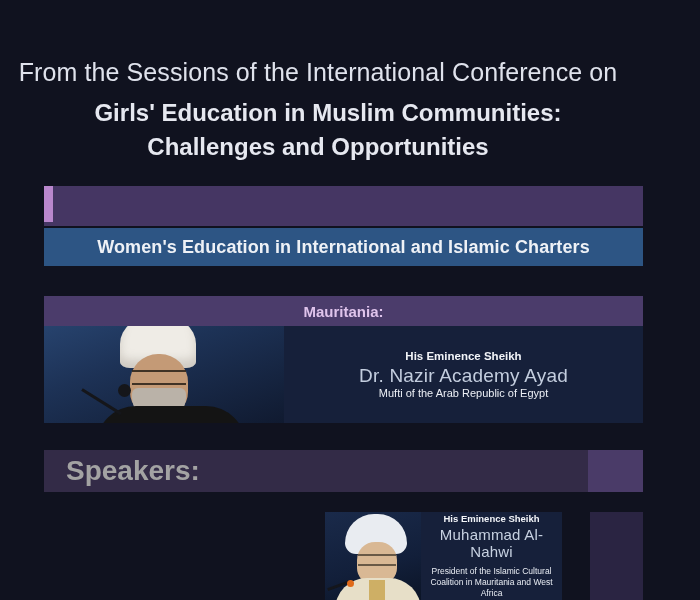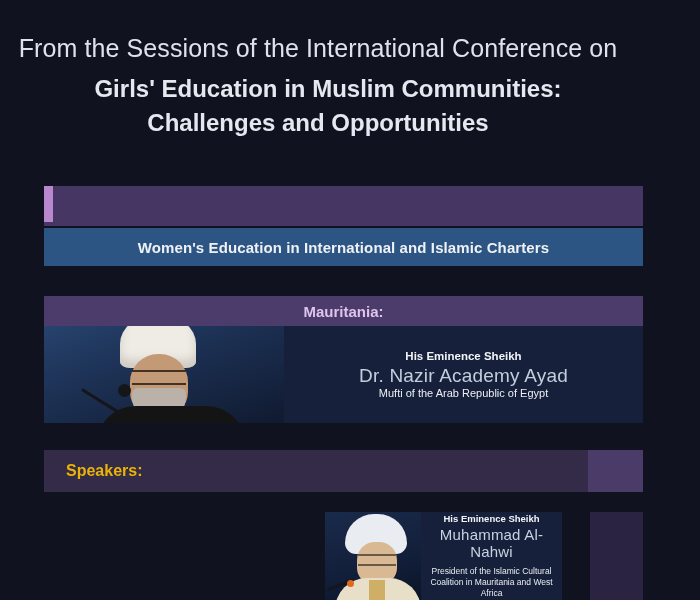--- a/index.html
+++ b/index.html
@@ -27,7 +27,7 @@
   .title-block {
     position: absolute;
     left: 0;
-    top: 32px;
+    top: 56px;
     width: 636px;
     text-align: center;
   }

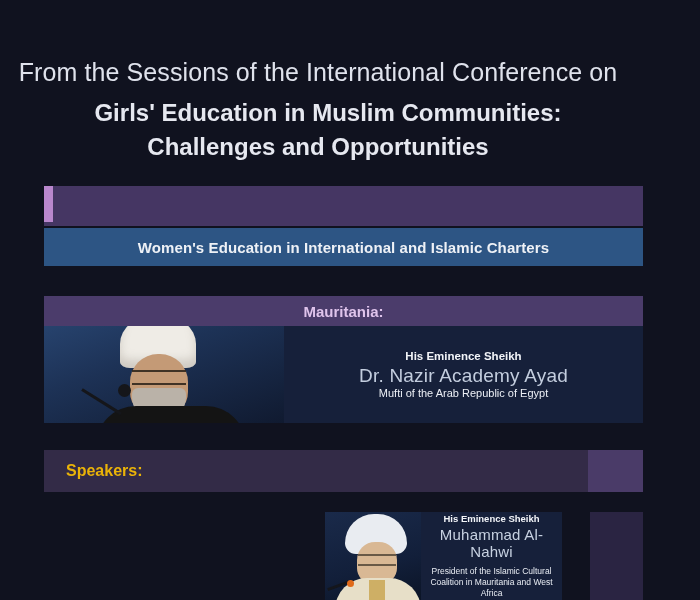--- a/index.html
+++ b/index.html
@@ -86,7 +86,7 @@
     justify-content: center;
   }
   .session-subtitle {
-    font-size: 15px;
+    font-size: 18px;
     font-weight: 700;
     color: #eef1f6;
     letter-spacing: 0.1px;

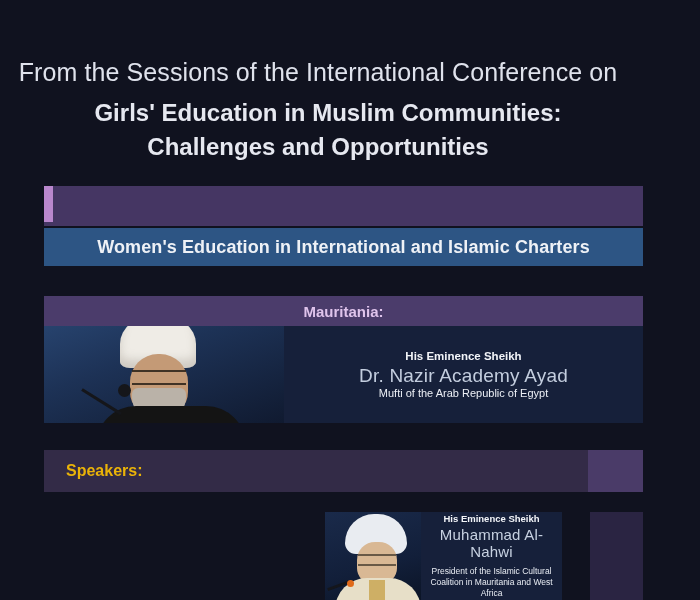--- a/index.html
+++ b/index.html
@@ -243,9 +243,9 @@
   }
   .speakers-label {
     margin-left: 22px;
-    font-size: 16px;
-    font-weight: 700;
-    color: #eab308;
+    font-size: 28px;
+    font-weight: 700;
+    color: #a3a3a3;
   }
   .speakers-bar-endpanel {
     position: absolute;

